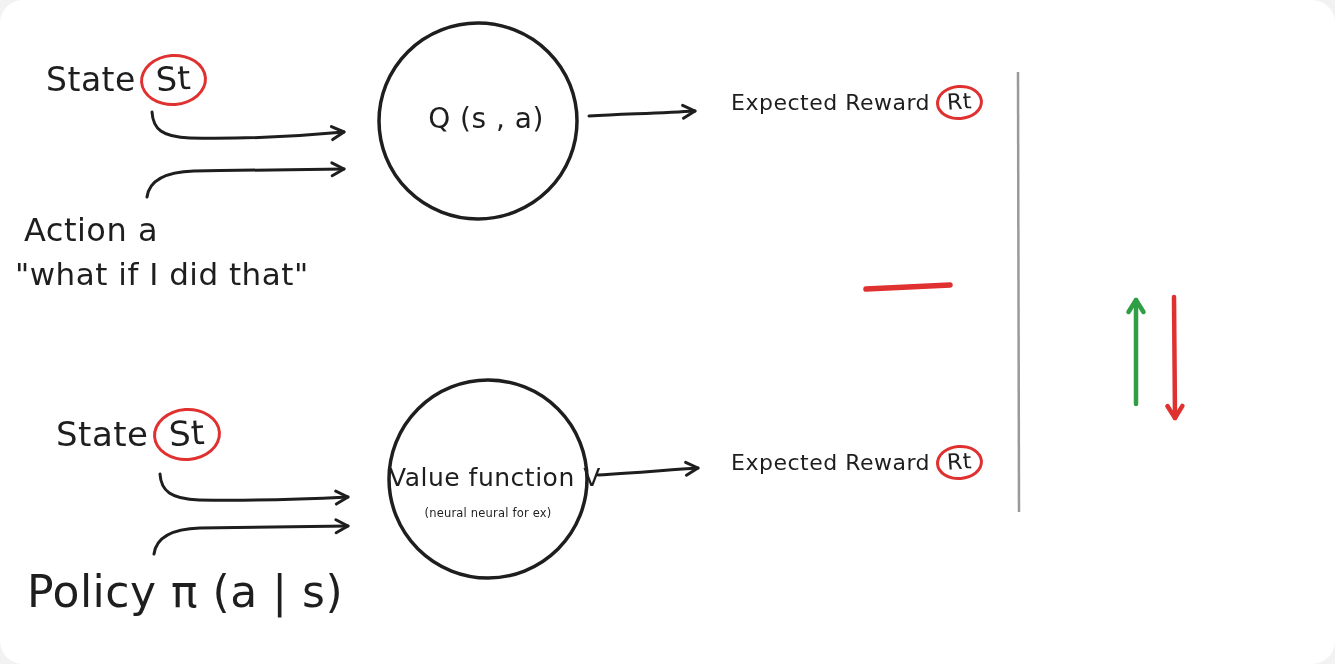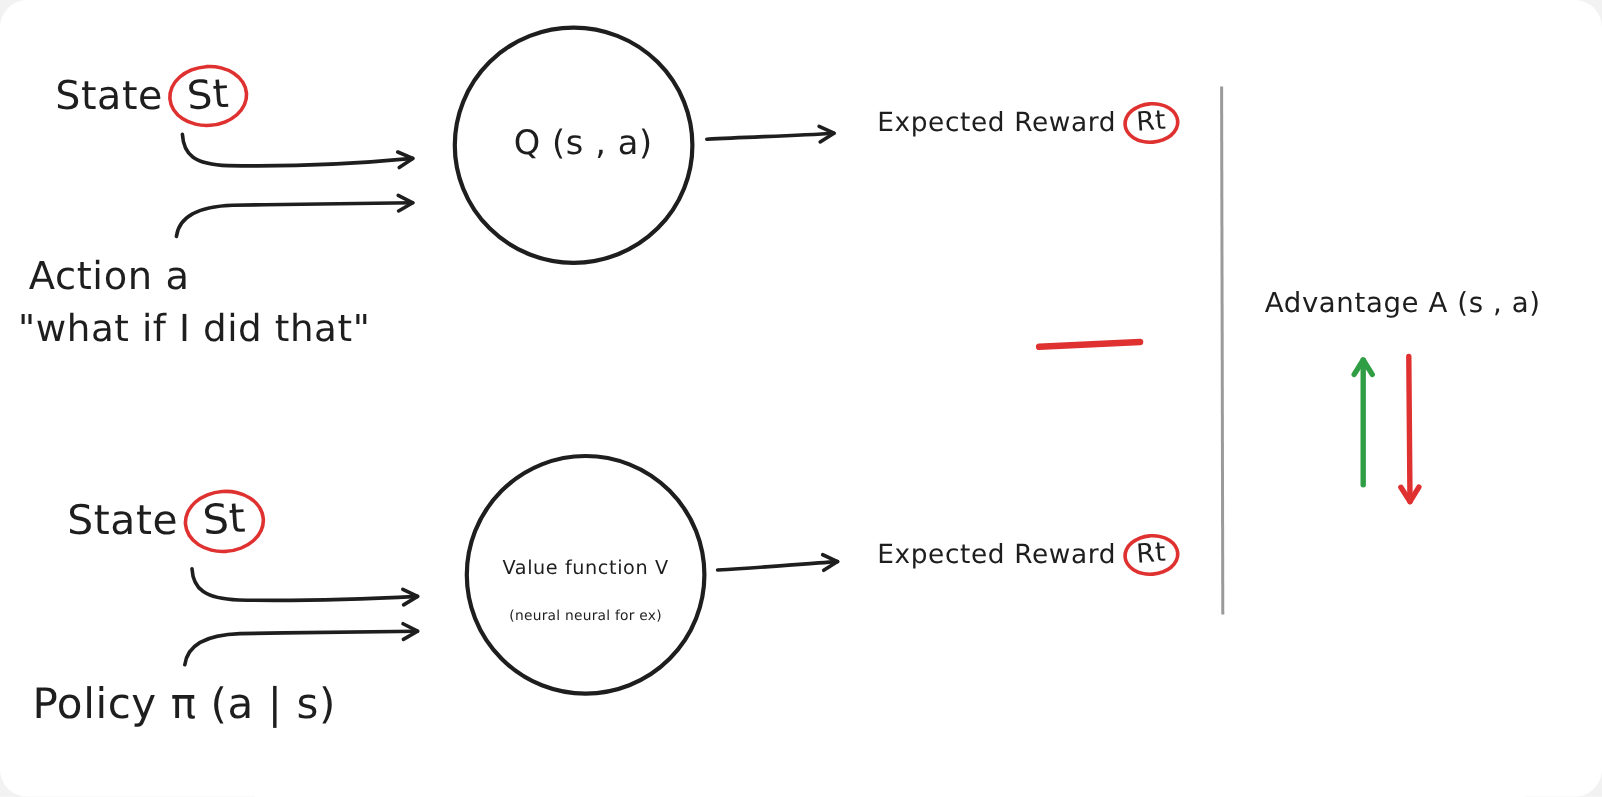--- a/index.html
+++ b/index.html
@@ -109,7 +109,6 @@
   <div class="handtext q-action">Action a</div>
   <div class="handtext q-quote">"what if I did that"</div>
 
-  <div class="handtext advantage">Advantage A (s , a)</div>
 
   <div class="handtext labelrow v-state">
     <span>State</span>

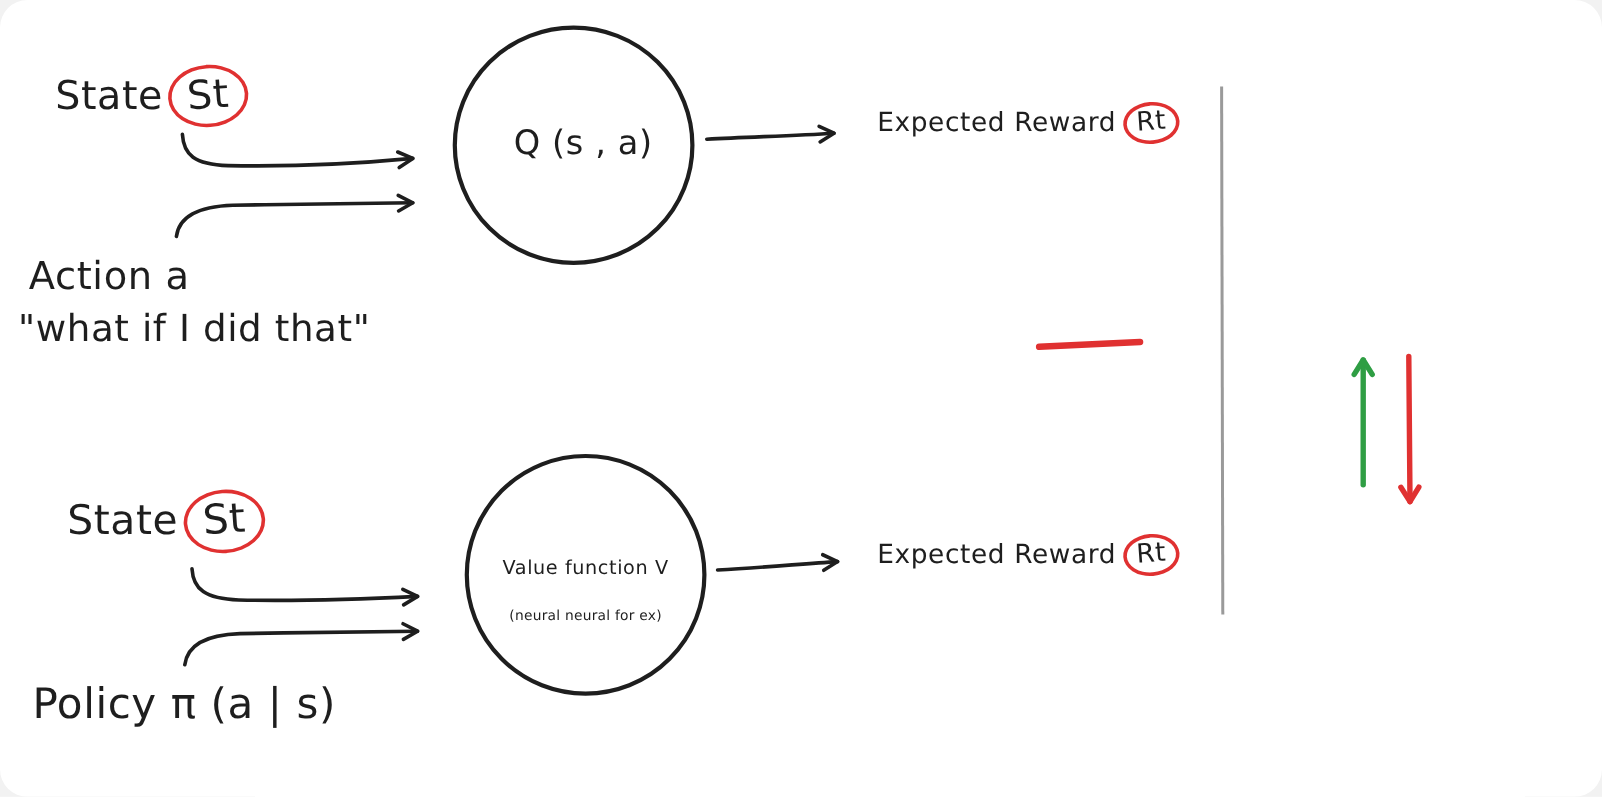--- a/index.html
+++ b/index.html
@@ -50,7 +50,7 @@
 
   
   .v-state    { left: 56px;  top: 408px; font-size: 34px; }
-  .v-node     { left: 389px; top: 464px; width: 198px; font-size: 16px; text-align: center; }
+  .v-node     { left: 389px; top: 464px; width: 198px; font-size: 25px; text-align: center; }
   .v-note     { left: 389px; top: 507px; width: 198px; font-size: 11.5px; text-align: center; letter-spacing: 0.2px; }
   .v-output   { left: 731px; top: 445px; font-size: 22px; }
   .v-policy   { left: 27px;  top: 567px; font-size: 35px; text-align: center; }

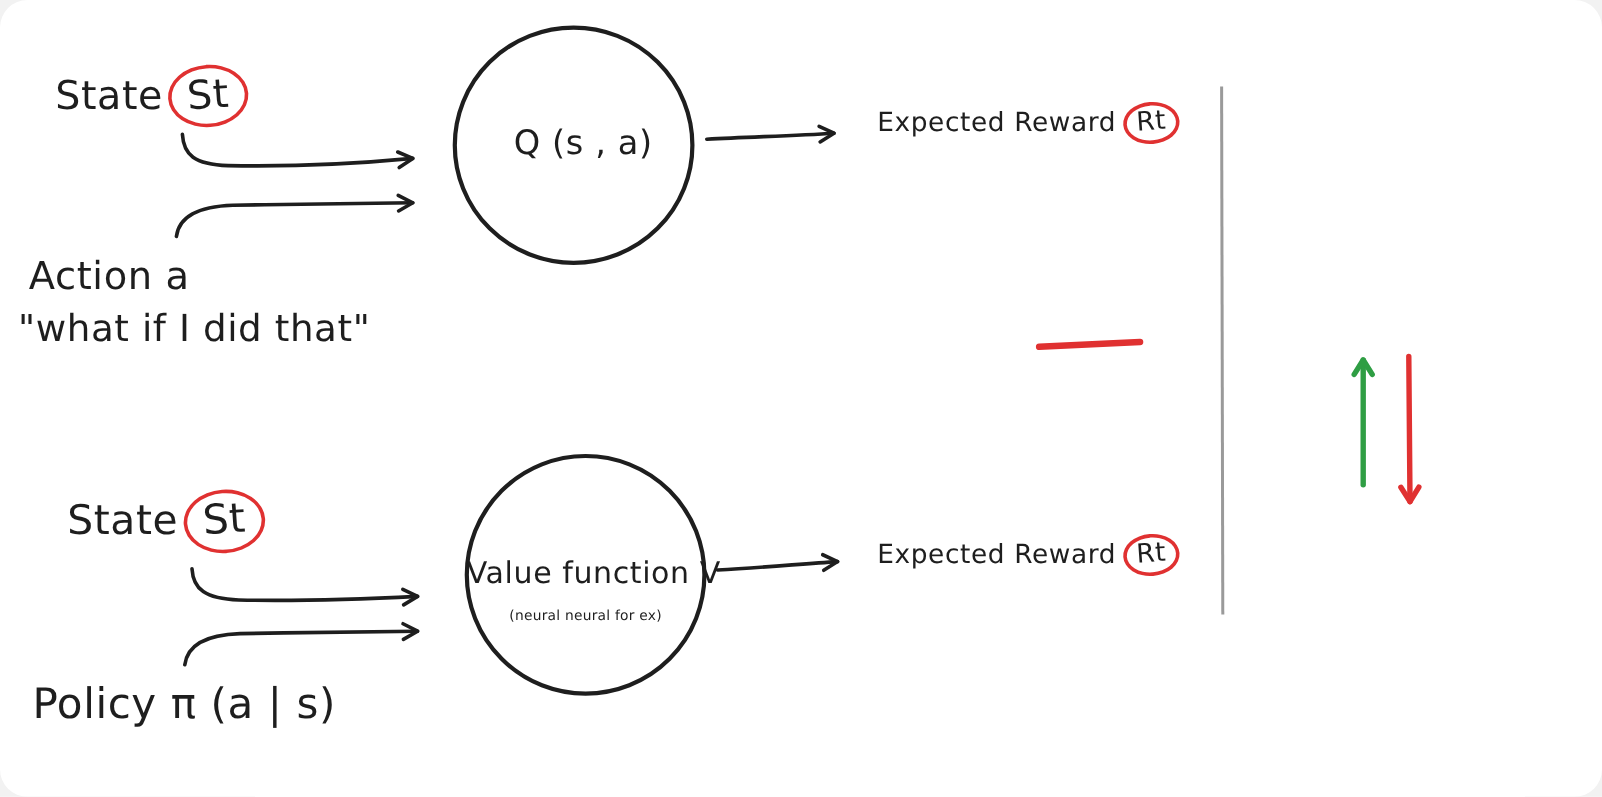--- a/index.html
+++ b/index.html
@@ -53,7 +53,7 @@
   .v-node     { left: 389px; top: 464px; width: 198px; font-size: 25px; text-align: center; }
   .v-note     { left: 389px; top: 507px; width: 198px; font-size: 11.5px; text-align: center; letter-spacing: 0.2px; }
   .v-output   { left: 731px; top: 445px; font-size: 22px; }
-  .v-policy   { left: 27px;  top: 567px; font-size: 35px; text-align: center; }
+  .v-policy   { left: 27px;  top: 567px; font-size: 44px; text-align: center; }
 
   .stroke-ink     { stroke: var(--ink, #1e1e1e); fill: none; stroke-linecap: round; stroke-linejoin: round; }
   .stroke-red     { stroke: var(--red, #e03131); fill: none; stroke-linecap: round; stroke-linejoin: round; }

